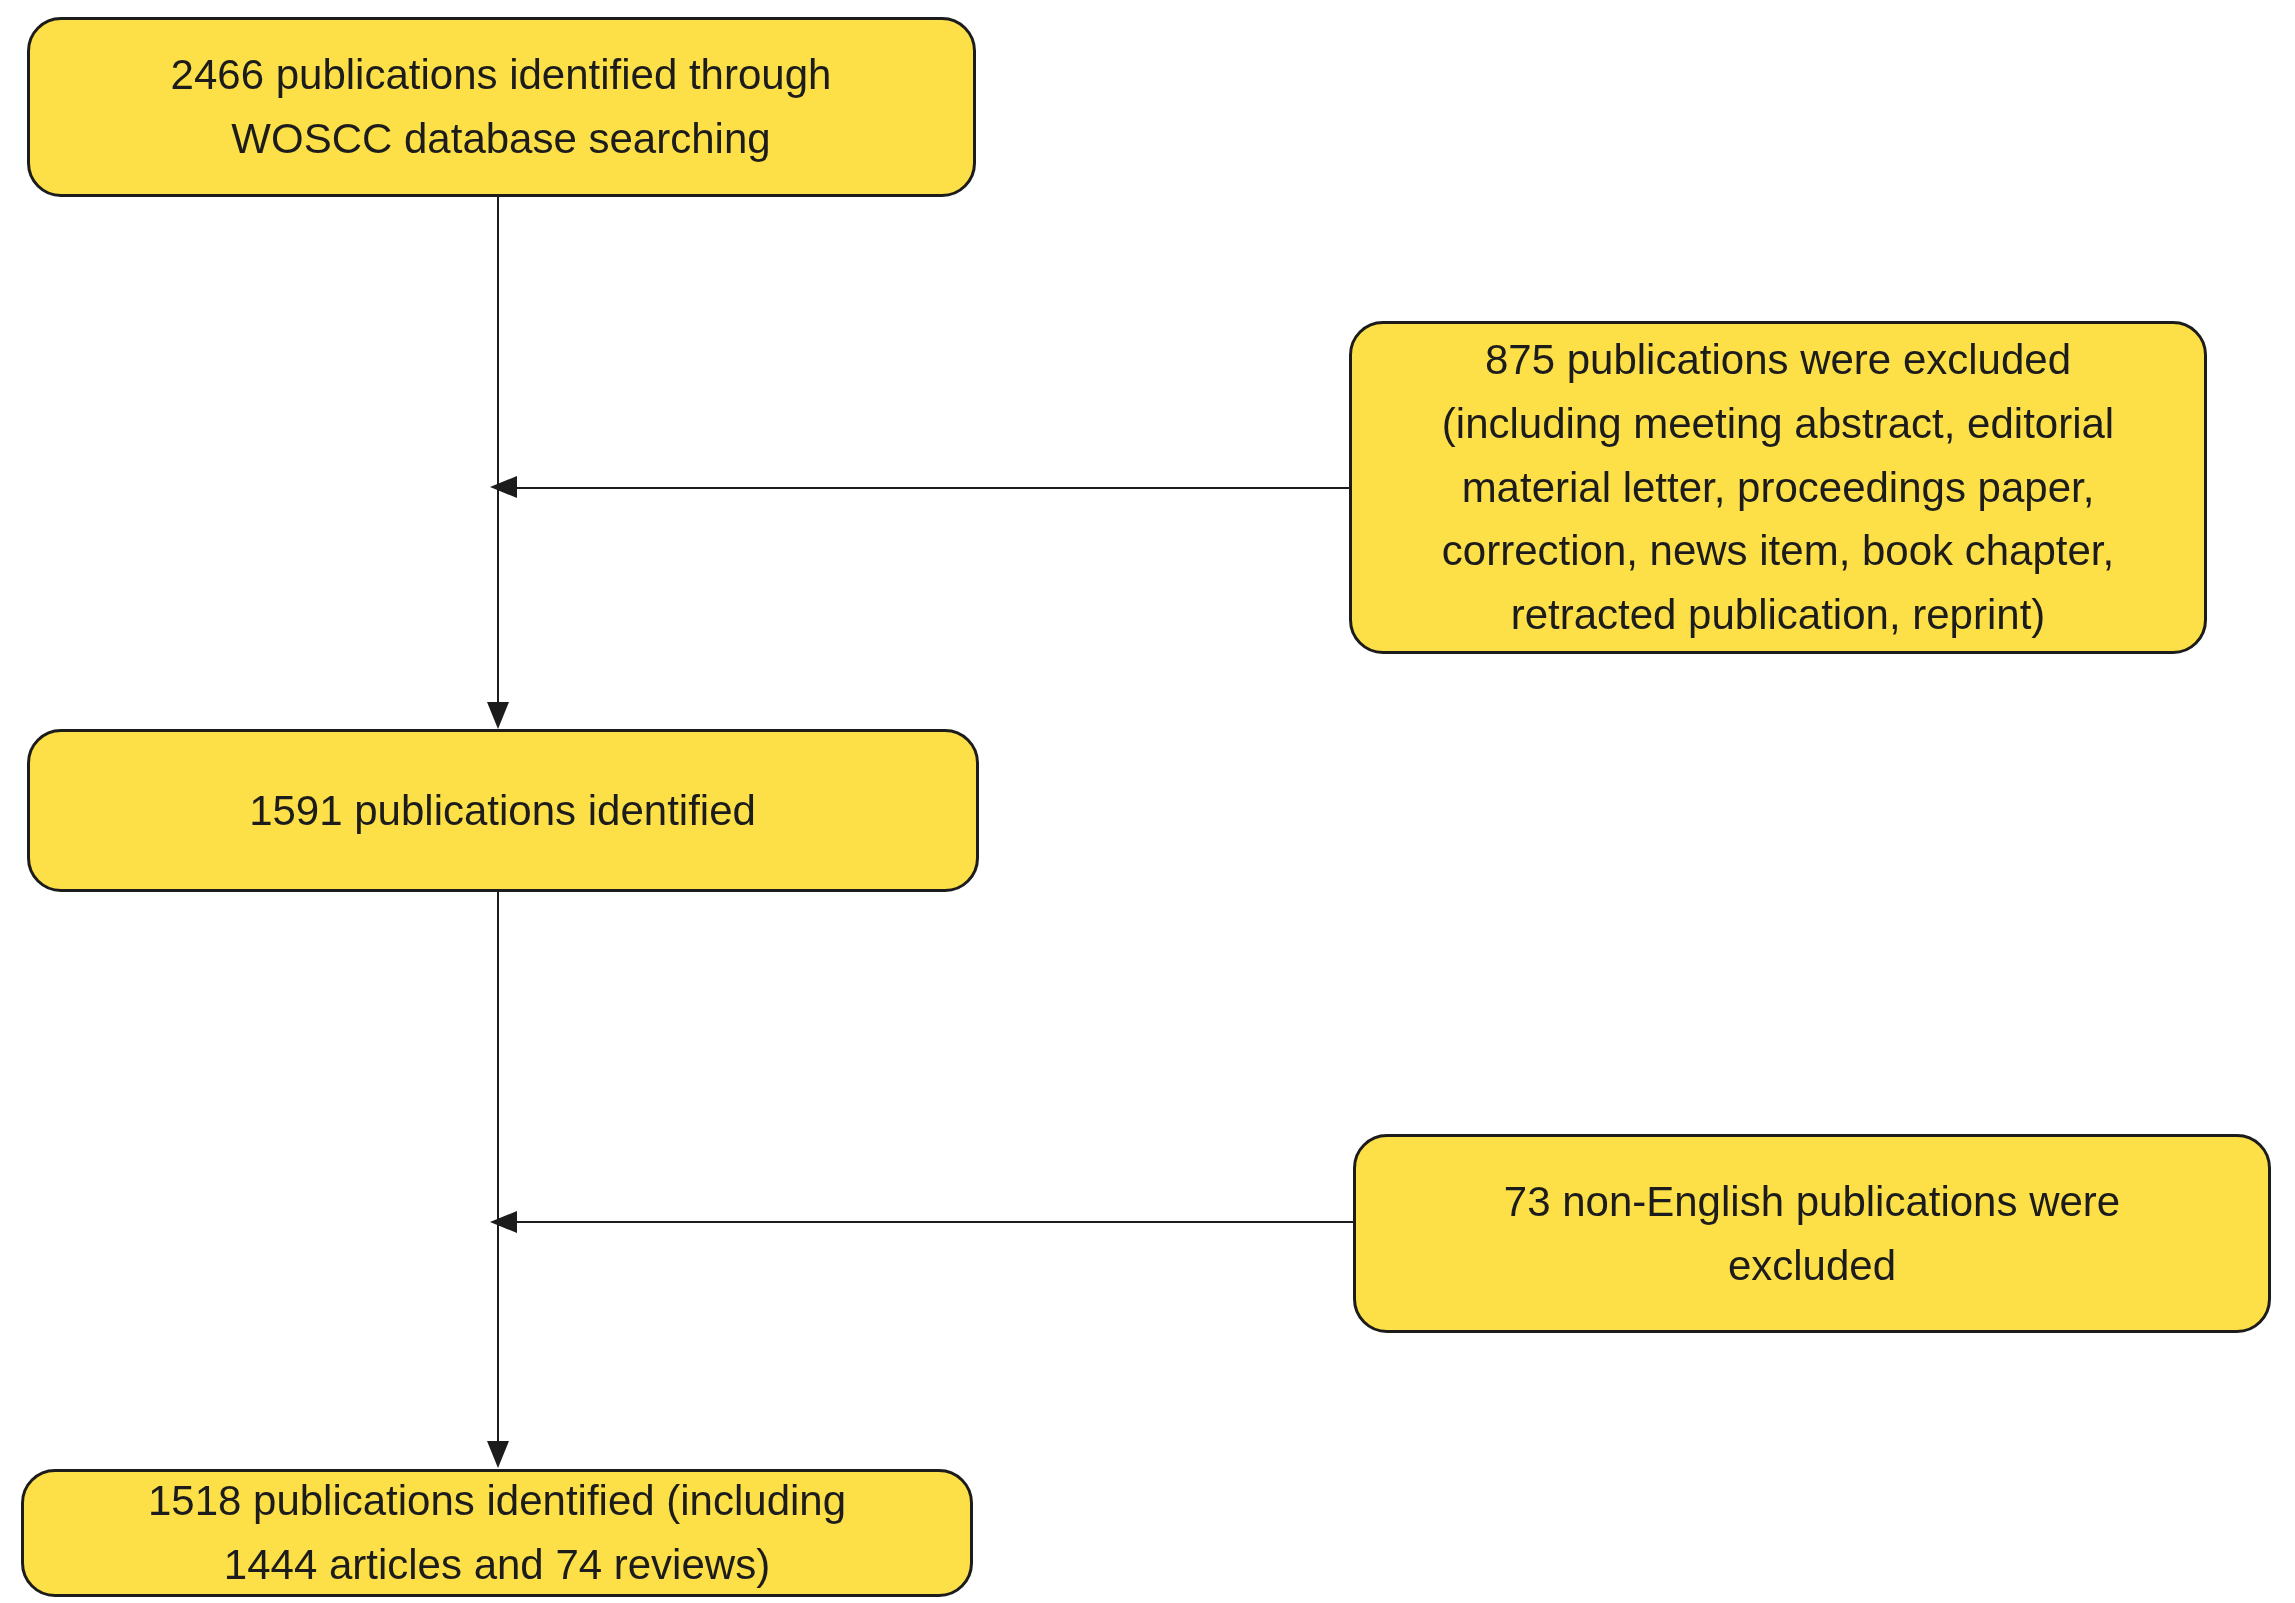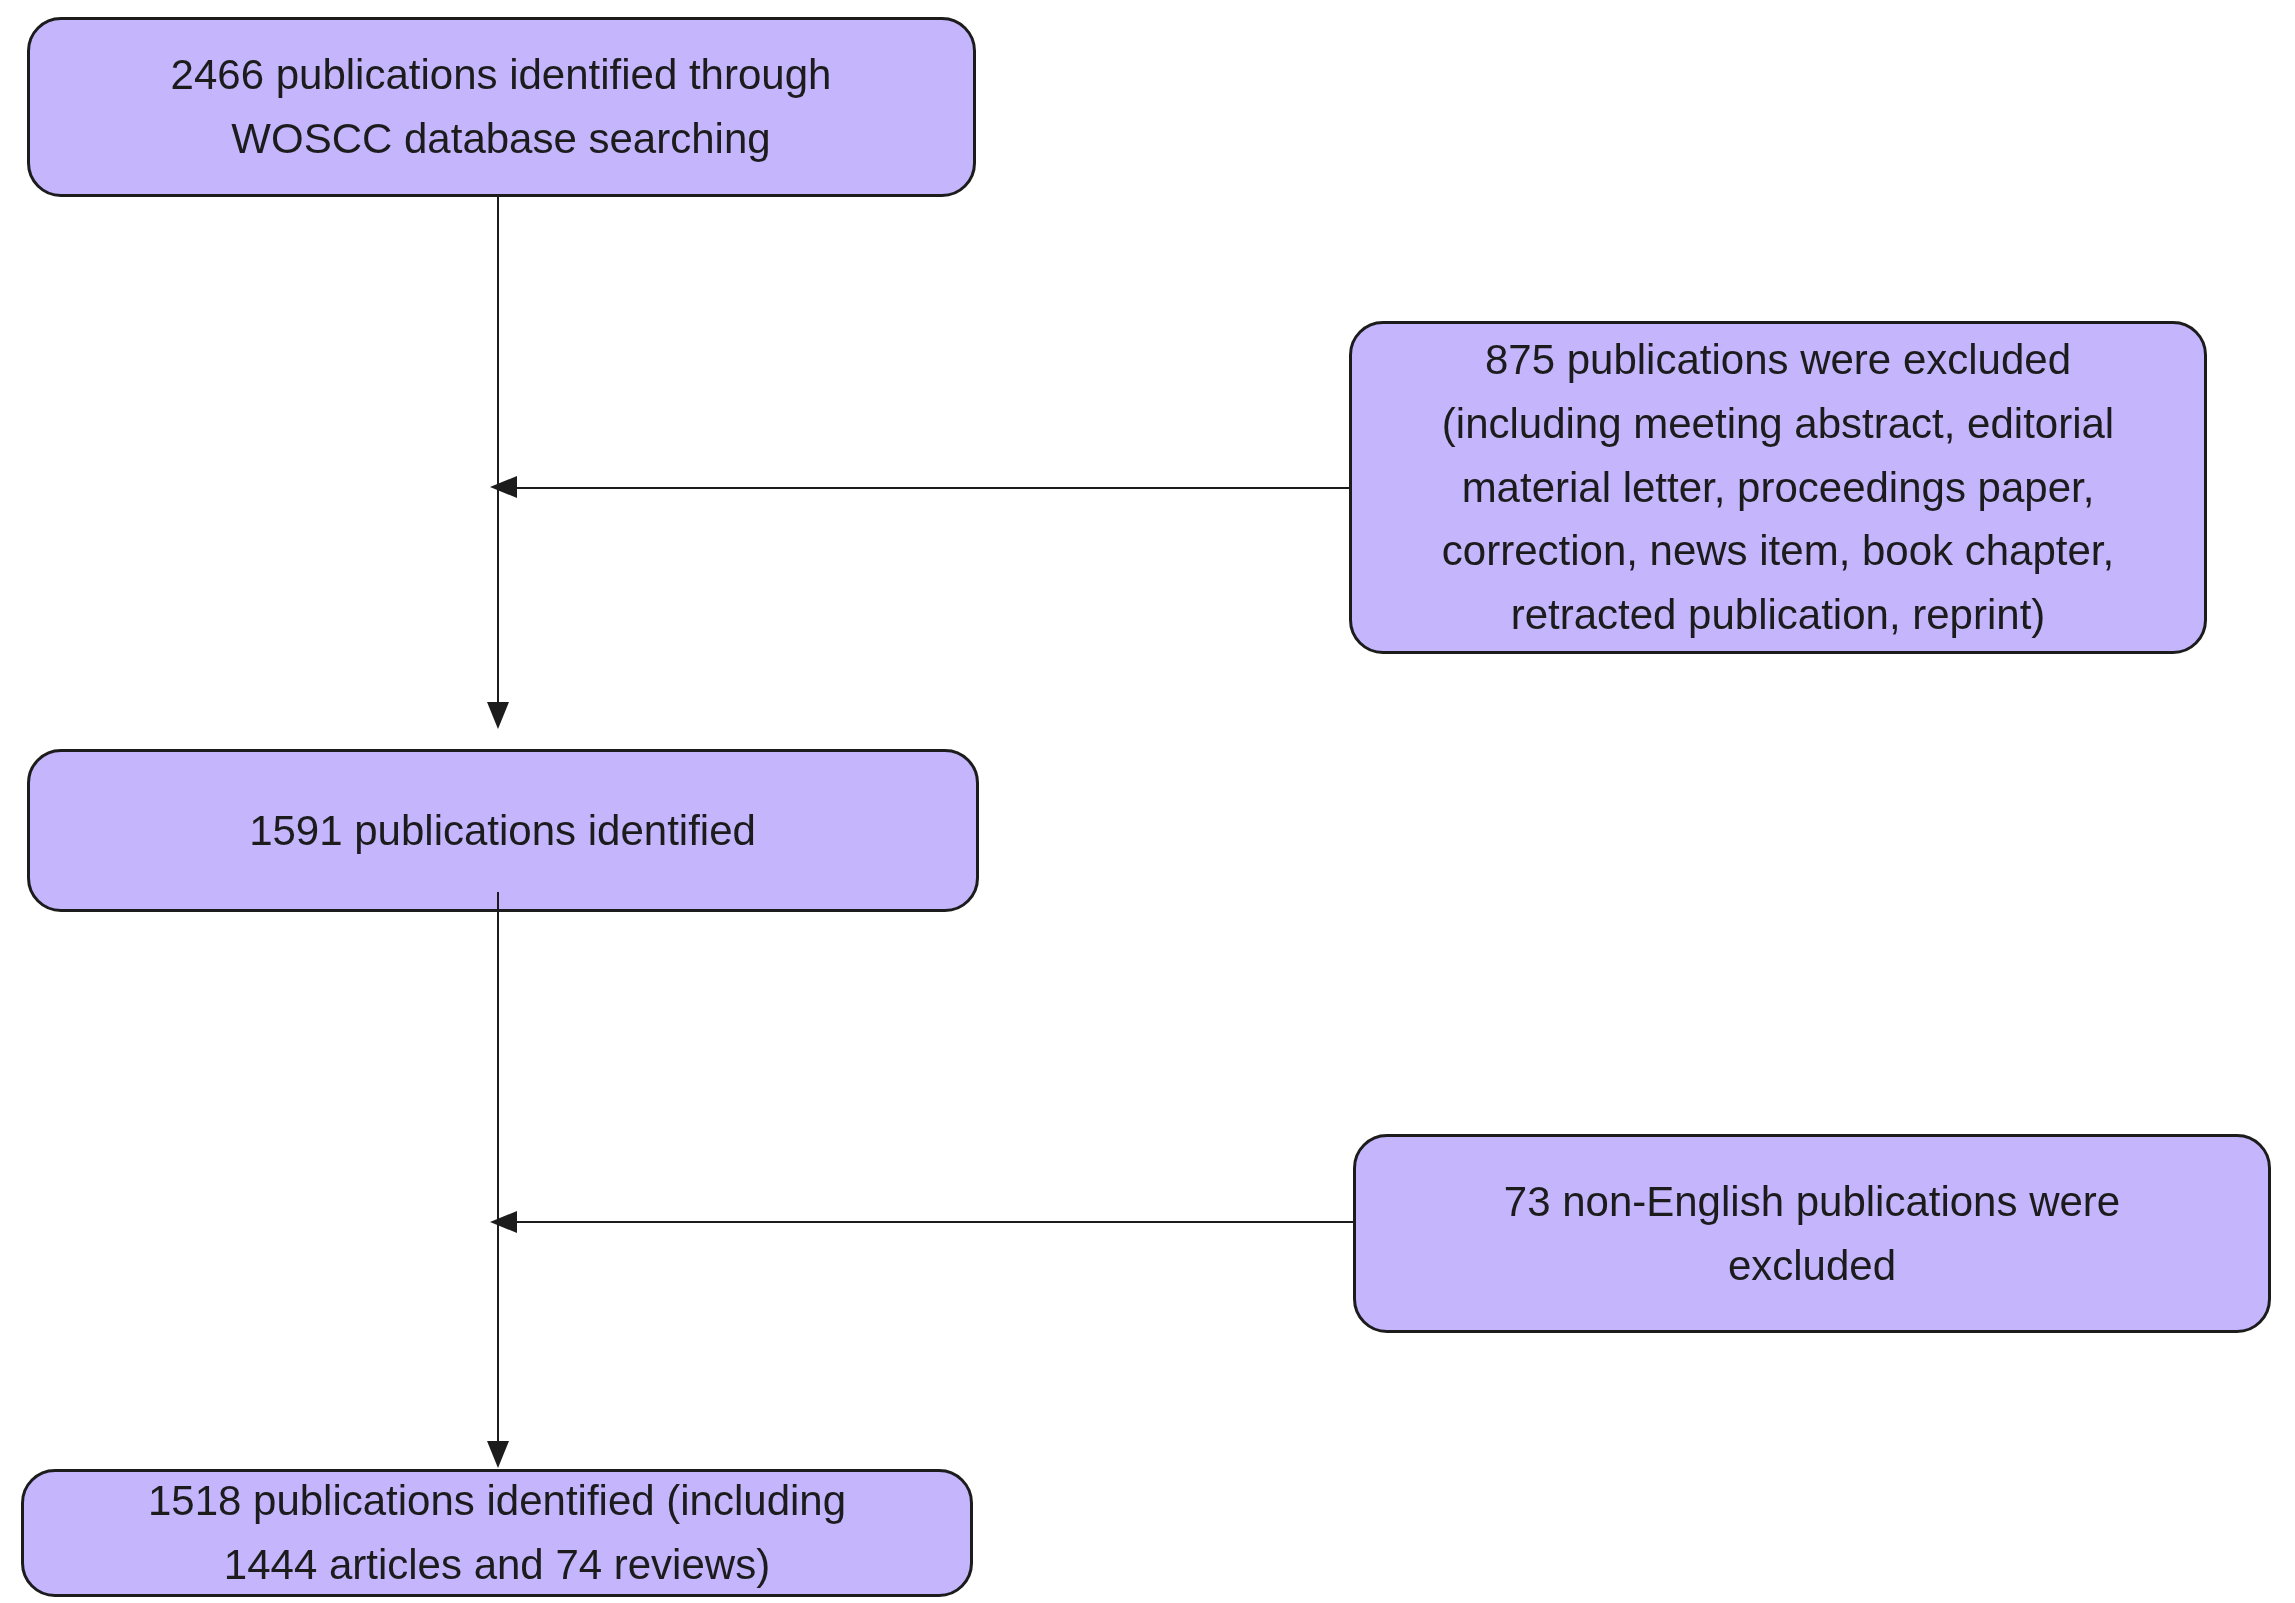--- a/index.html
+++ b/index.html
@@ -18,7 +18,7 @@
   .box {
     position: absolute;
     box-sizing: border-box;
-    background: #c4b5fd;
+    background: #fde047;
     border: 3px solid #1c1c1c;
     border-radius: 34px;
     display: flex;

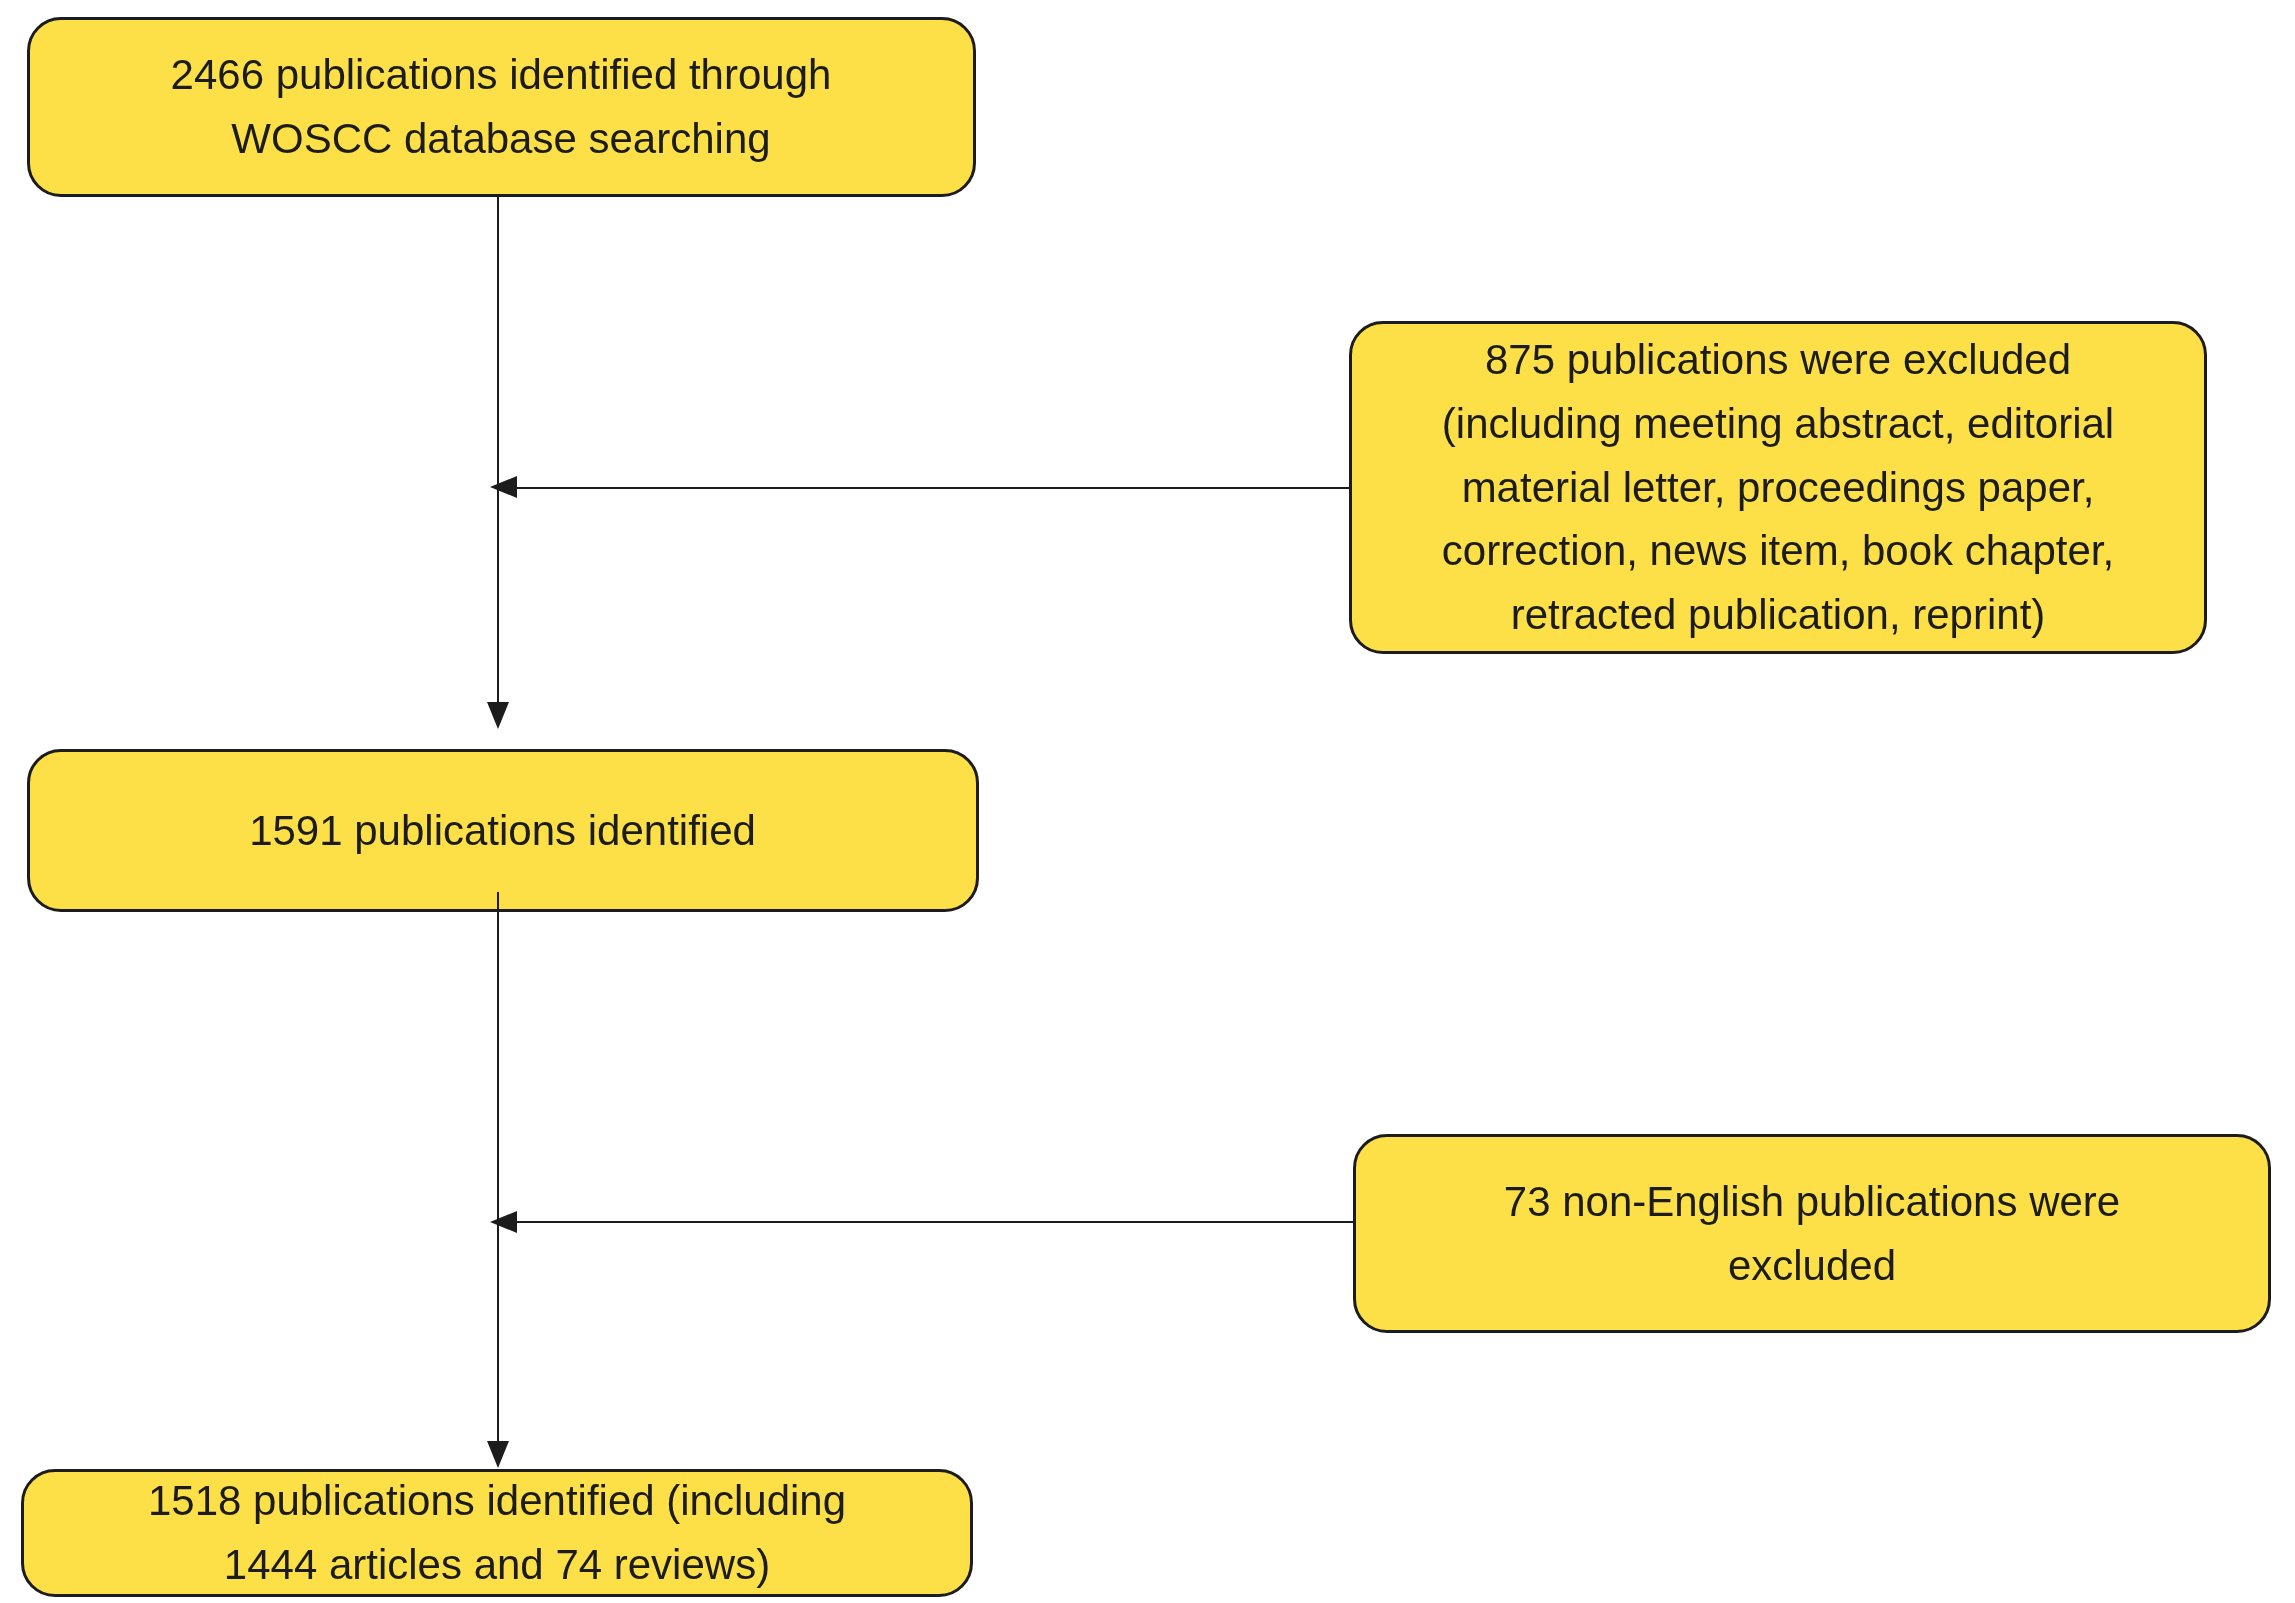--- a/index.html
+++ b/index.html
@@ -36,7 +36,7 @@
   
   .box-top        { left: 26.5px;   top: 16.6px;   width: 949px; height: 180px; }
   .box-excluded1  { left: 1349px; top: 321px;  width: 858px; height: 333px; }
-  .box-middle     { left: 26.5px;   top: 729px;  width: 952px; height: 163px; margin-top: 20px; }
+  .box-middle     { left: 26.5px;   top: 729px;  width: 952px; height: 163px; }
   .box-excluded2  { left: 1353px; top: 1134px; width: 918px; height: 199px; justify-content: center; }
   .box-bottom     { left: 21px;   top: 1469px; width: 952px; height: 128px; text-align: center; }
 

